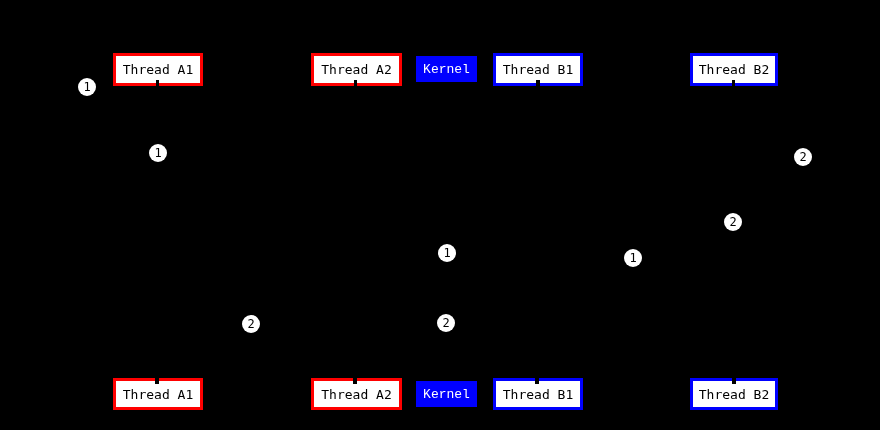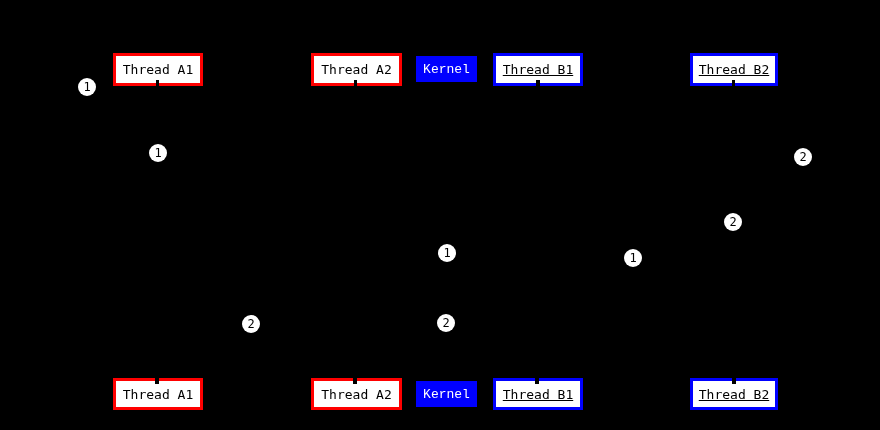--- a/index.html
+++ b/index.html
@@ -31,7 +31,7 @@
     white-space: nowrap;
   }
   .node.a { border: 3px solid var(--thread-a-border, #f00); }
-  .node.b { border: 3px solid var(--thread-b-border, #00f); text-decoration: underline; }
+  .node.b { border: 3px solid var(--thread-b-border, #00f); }
   .node.kernel {
     background: var(--kernel-fill, #00f);
     color: var(--kernel-text, #fff);

